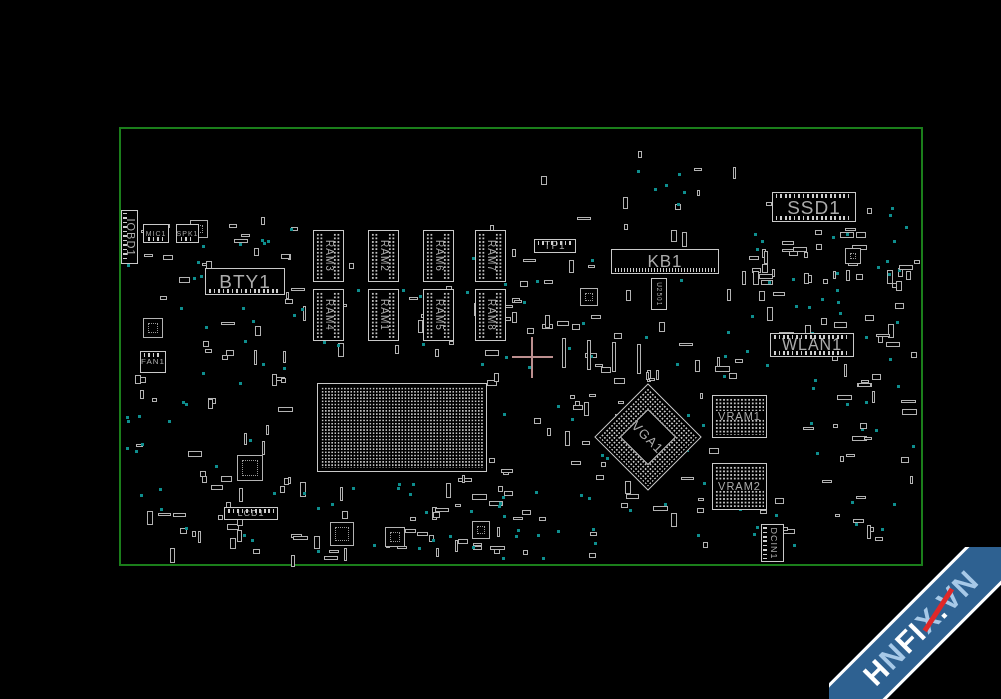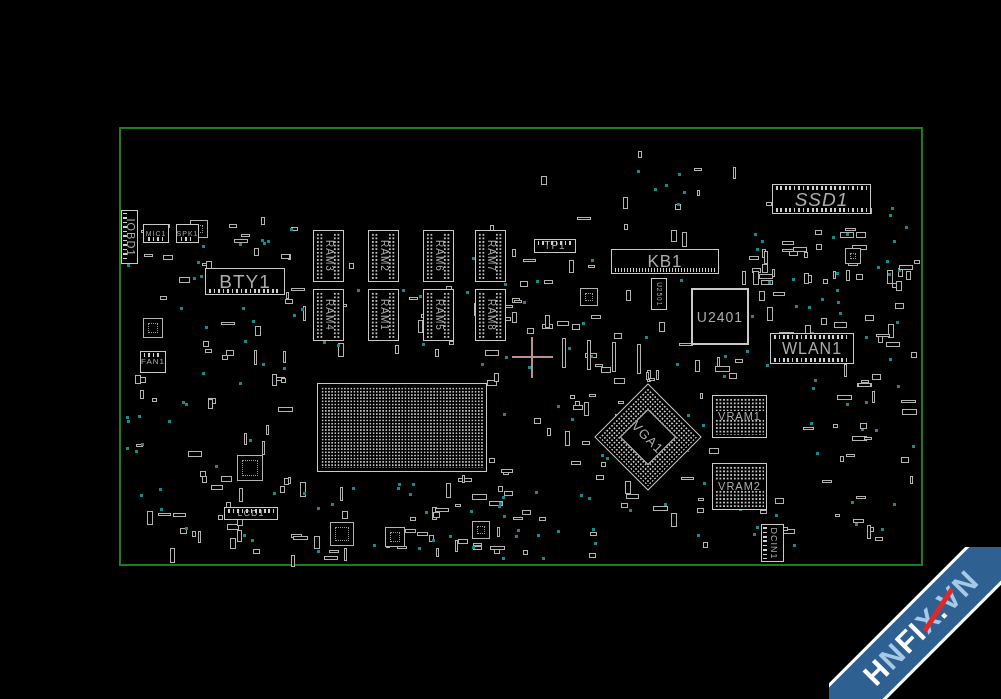--- a/index.html
+++ b/index.html
@@ -628,7 +628,7 @@
       <div class="comp qfp" style="left: 691px; top: 288px; width: 58px; height: 57px;">
         <div class="lbl" style="font-size: 14px;">U2401</div>
       </div>
-      <div class="comp" style="left: 772px; top: 184px; width: 99px; height: 30px; font-style: italic;">
+      <div class="comp" style="left: 772px; top: 192px; width: 84px; height: 30px;">
         <div class="strip ticks-h" style="left: 3px; right: 3px; top: 1px;"></div>
         <div class="strip ticks-h" style="left: 3px; right: 3px; bottom: 1px;"></div>
         <div class="lbl" style="font-size: 19px;">SSD1</div>

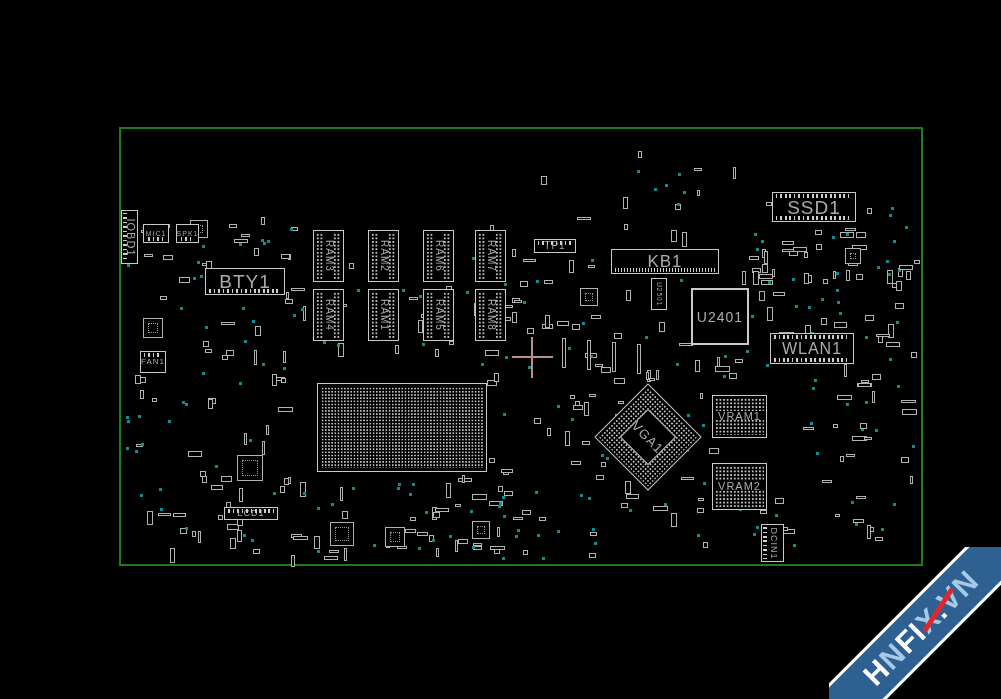--- a/index.html
+++ b/index.html
@@ -625,9 +625,6 @@
       <div class="comp" style="left: 651px; top: 278px; width: 16px; height: 32px;">
         <div class="lbl lbl-v" style="font-size: 6.5px;">U2501</div>
       </div>
-      <div class="comp qfp" style="left: 691px; top: 288px; width: 58px; height: 57px;">
-        <div class="lbl" style="font-size: 14px;">U2401</div>
-      </div>
       <div class="comp" style="left: 772px; top: 192px; width: 84px; height: 30px;">
         <div class="strip ticks-h" style="left: 3px; right: 3px; top: 1px;"></div>
         <div class="strip ticks-h" style="left: 3px; right: 3px; bottom: 1px;"></div>

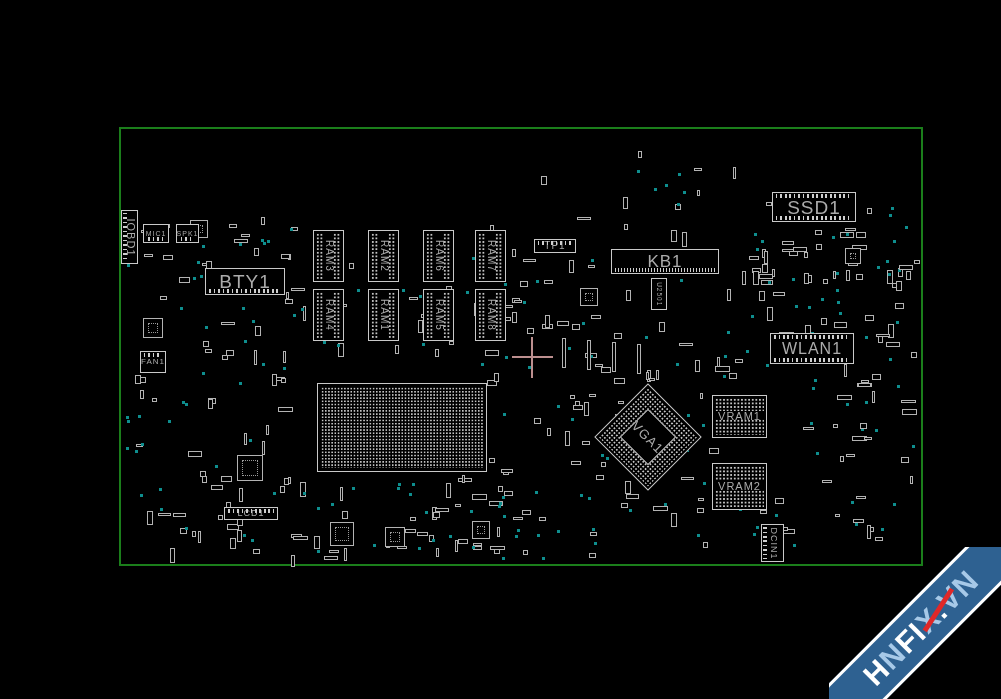--- a/index.html
+++ b/index.html
@@ -630,7 +630,7 @@
         <div class="strip ticks-h" style="left: 3px; right: 3px; bottom: 1px;"></div>
         <div class="lbl" style="font-size: 19px;">SSD1</div>
       </div>
-      <div class="comp" style="left: 770px; top: 333px; width: 84px; height: 31px; justify-content: center;">
+      <div class="comp" style="left: 770px; top: 333px; width: 84px; height: 24px; justify-content: center;">
         <div class="strip ticks-h" style="left: 3px; right: 3px; top: 1px;"></div>
         <div class="strip ticks-h" style="left: 3px; right: 3px; bottom: 1px;"></div>
         <div class="lbl" style="font-size: 16px;">WLAN1</div>

